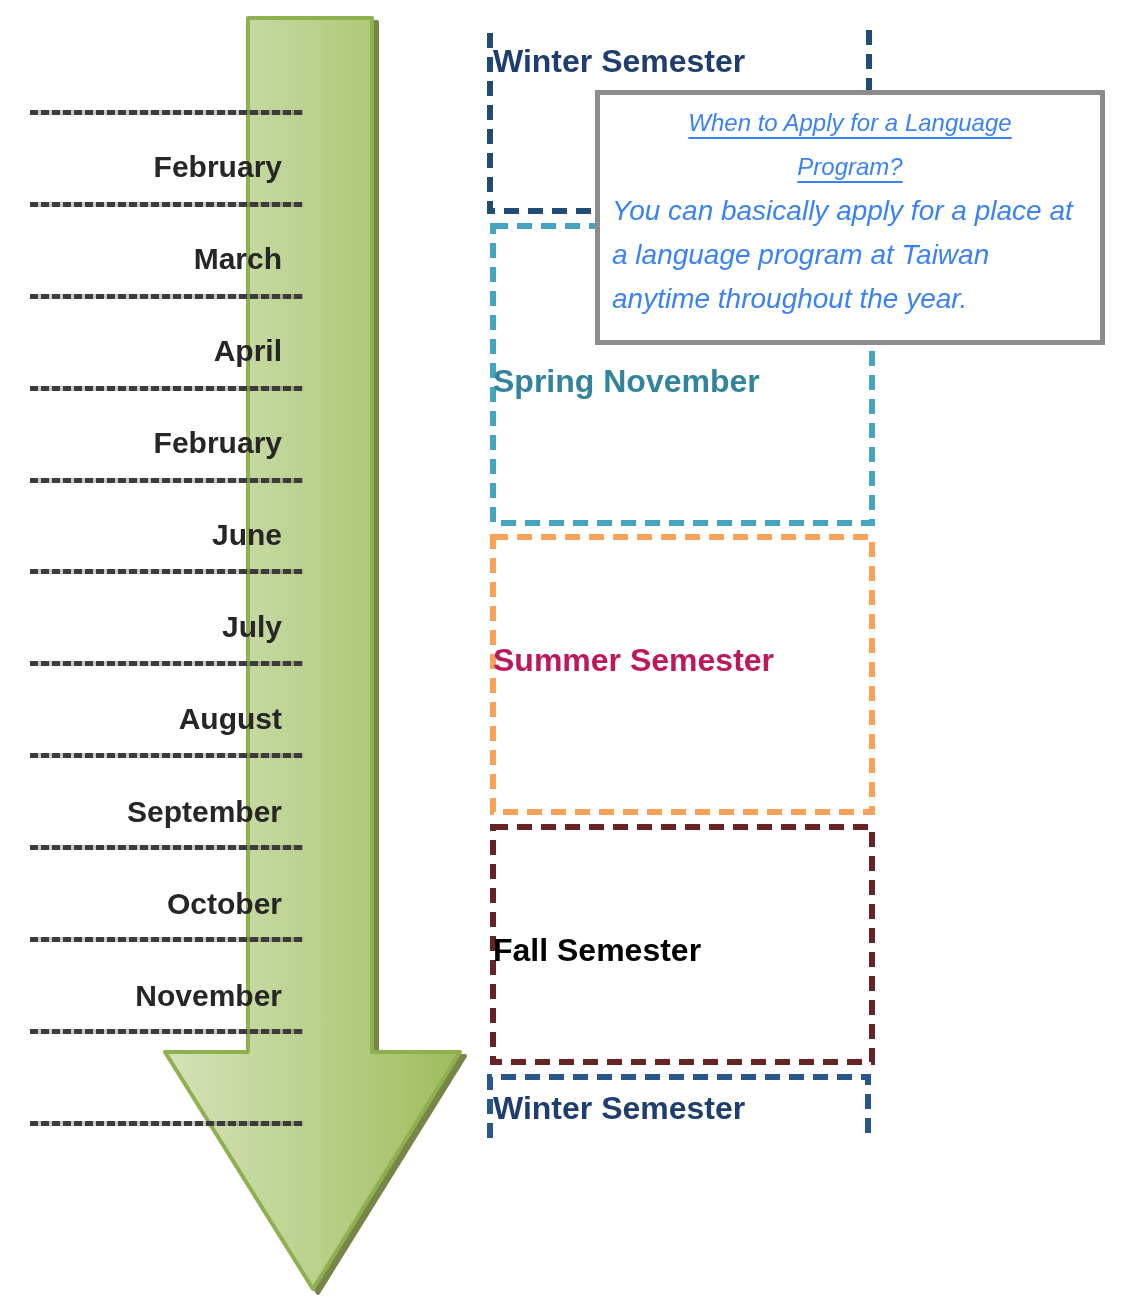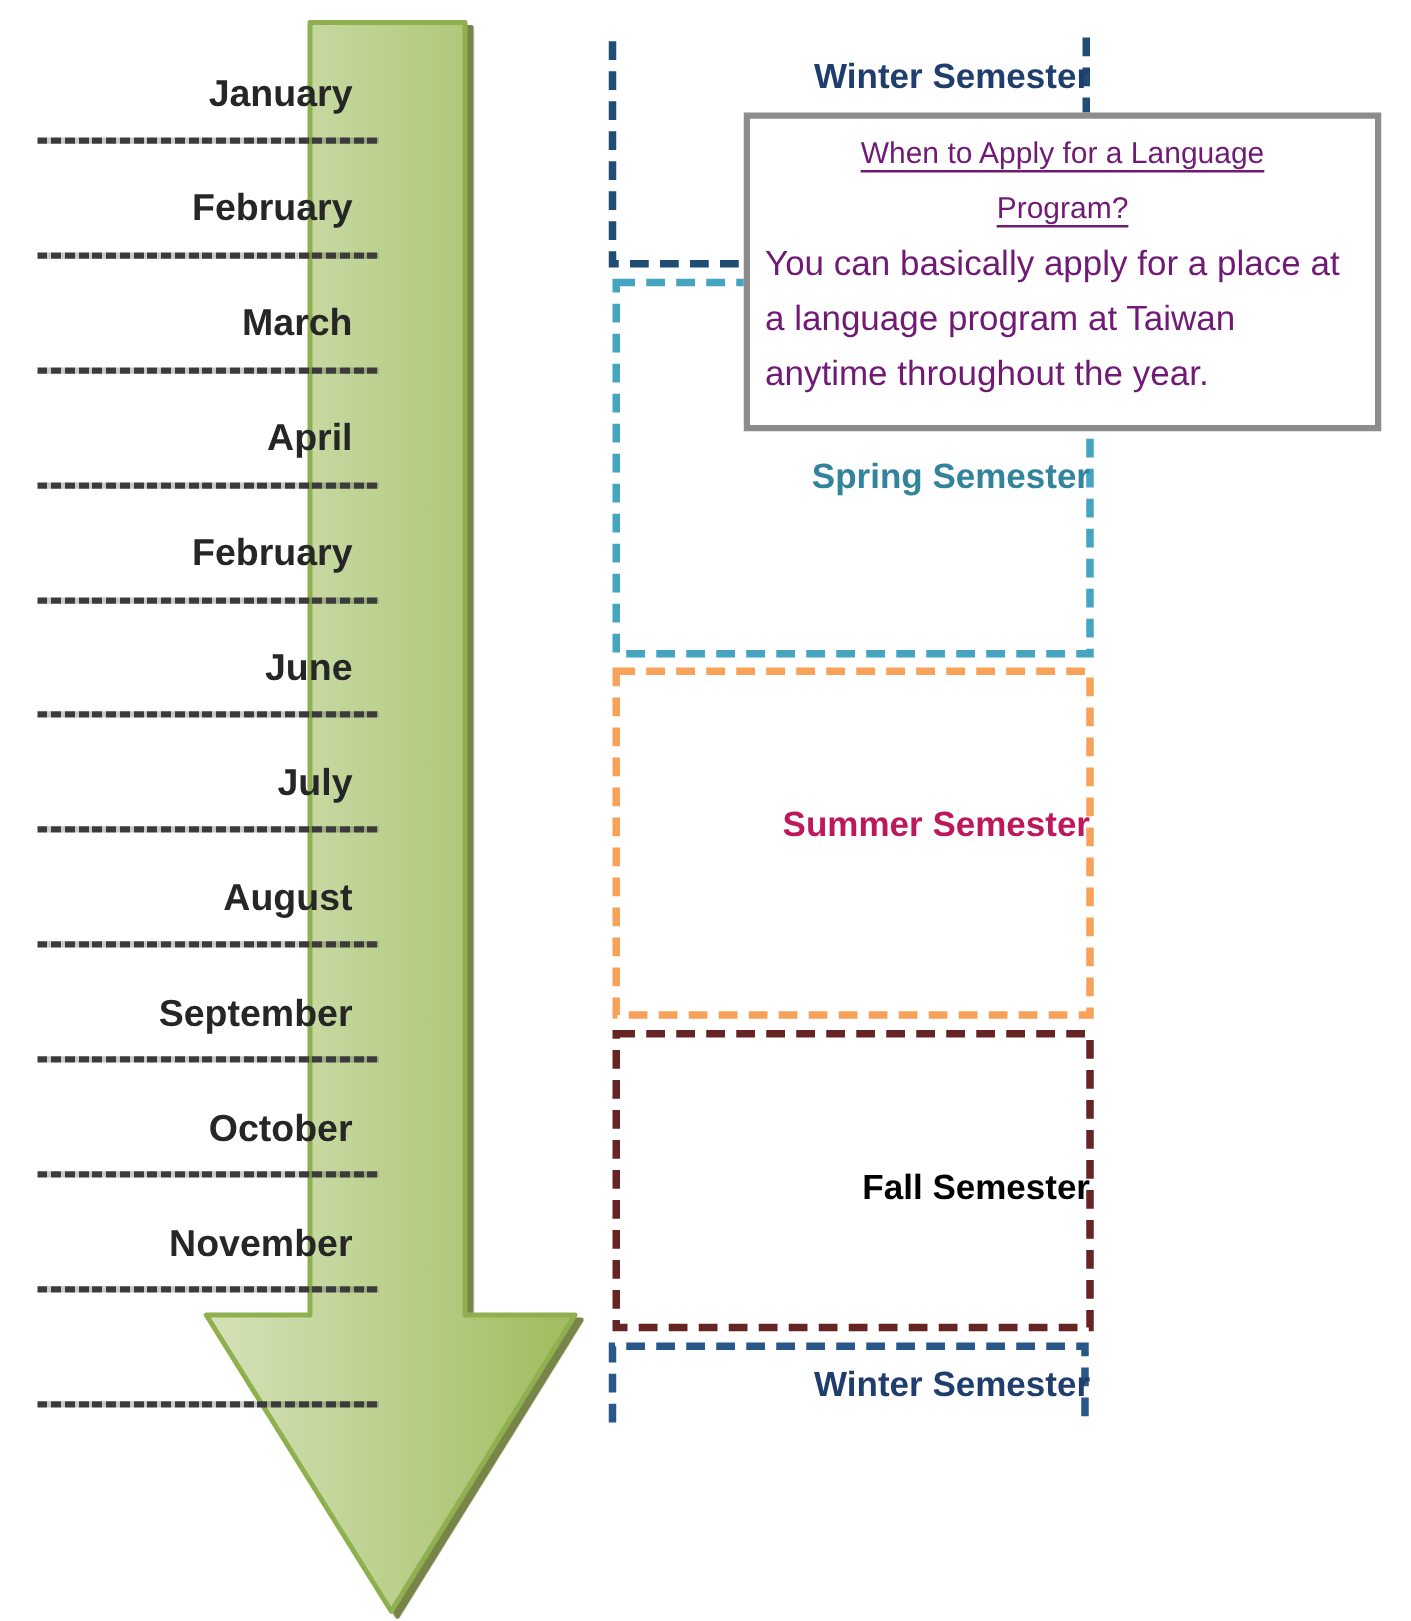--- a/index.html
+++ b/index.html
@@ -73,7 +73,6 @@
     <path d="M490,1138 V1077 H868 V1138" fill="none" stroke="#2A5789" stroke-width="6" stroke-dasharray="15 9"></path>
   </svg>
 
-  <div class="month-label" style="top:55px">January</div>
   <div class="month-label" style="top:146px">February</div>
   <div class="month-label" style="top:238px">March</div>
   <div class="month-label" style="top:330px">April</div>

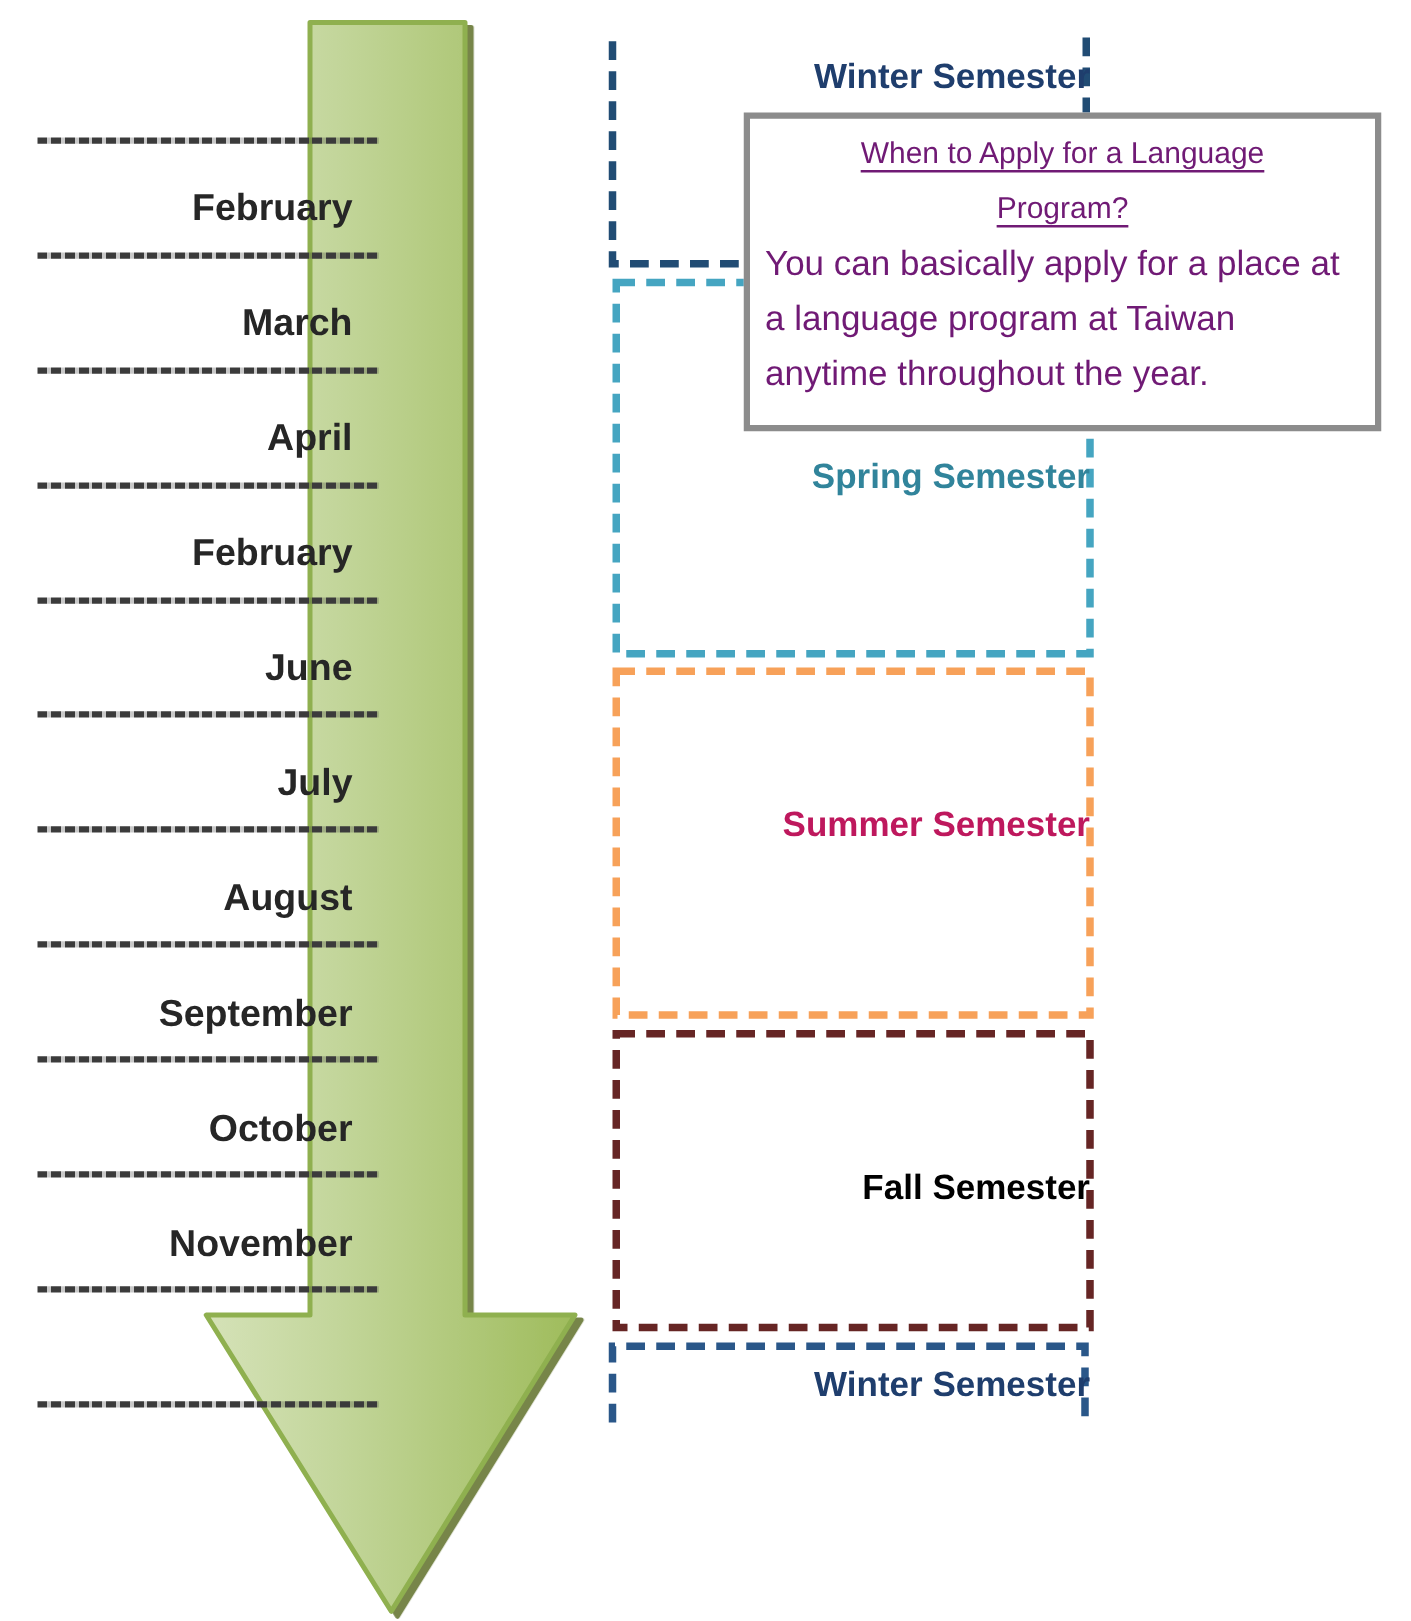--- a/index.html
+++ b/index.html
@@ -23,7 +23,7 @@
   }
   .sem-label{
     position:absolute;left:493px;width:379px;height:34px;line-height:34px;
-    text-align:right;font-size:28px;font-weight:bold;z-index:3;
+    text-align:left;font-size:32px;font-weight:bold;z-index:3;
   }
   .sem-winter{color:#1F3E6D;}
   .sem-spring{color:#31849B;}

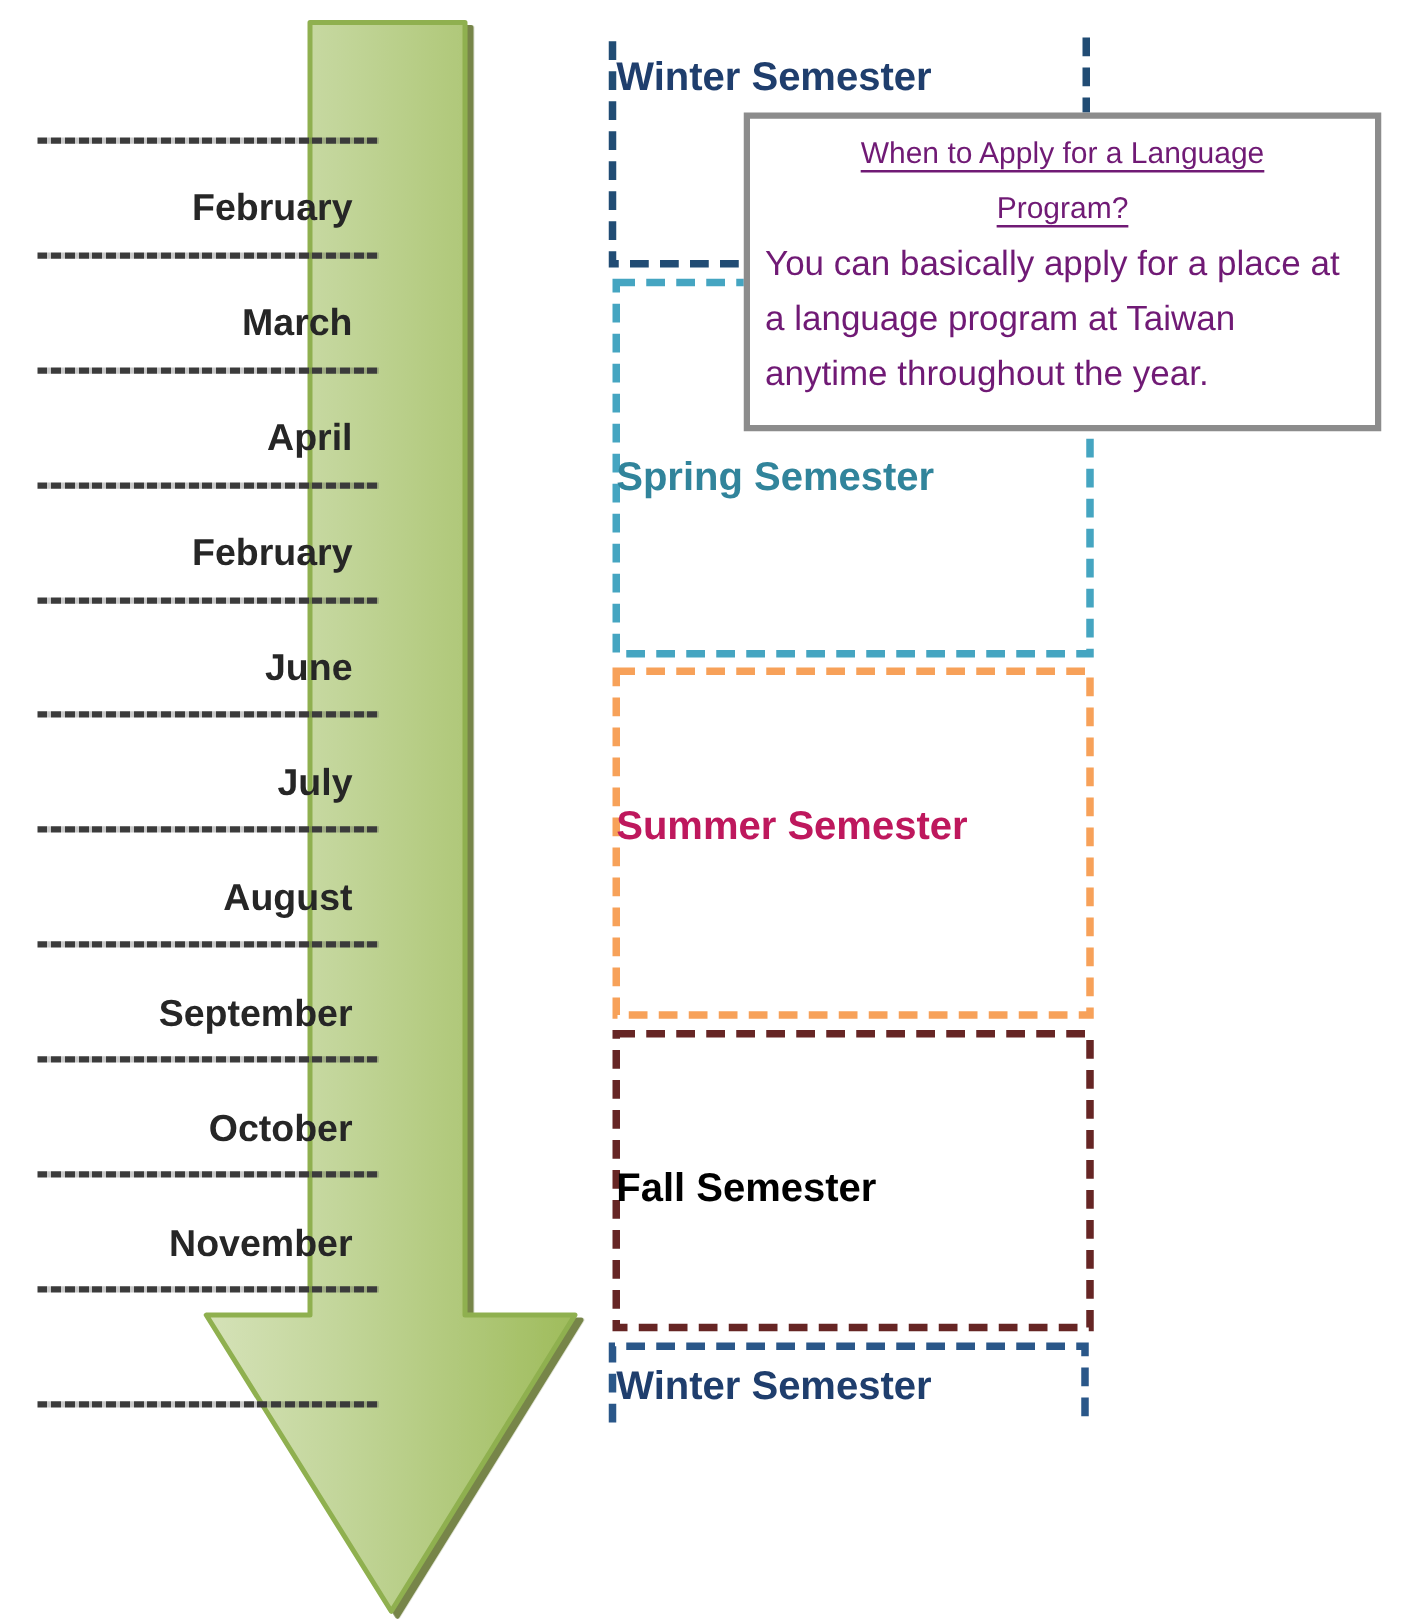--- a/index.html
+++ b/index.html
@@ -32,7 +32,7 @@
   .callout{
     position:absolute;left:595px;top:90px;width:510px;height:255px;
     box-sizing:border-box;border:5px solid #8C8C8C;background:#ffffff;
-    z-index:5;padding:6px 12px;color:#701a75;
+    z-index:5;padding:6px 12px;color:#3b82f6;font-style:italic;
   }
   .callout-title{
     max-width:375px;margin:0 auto;text-align:center;

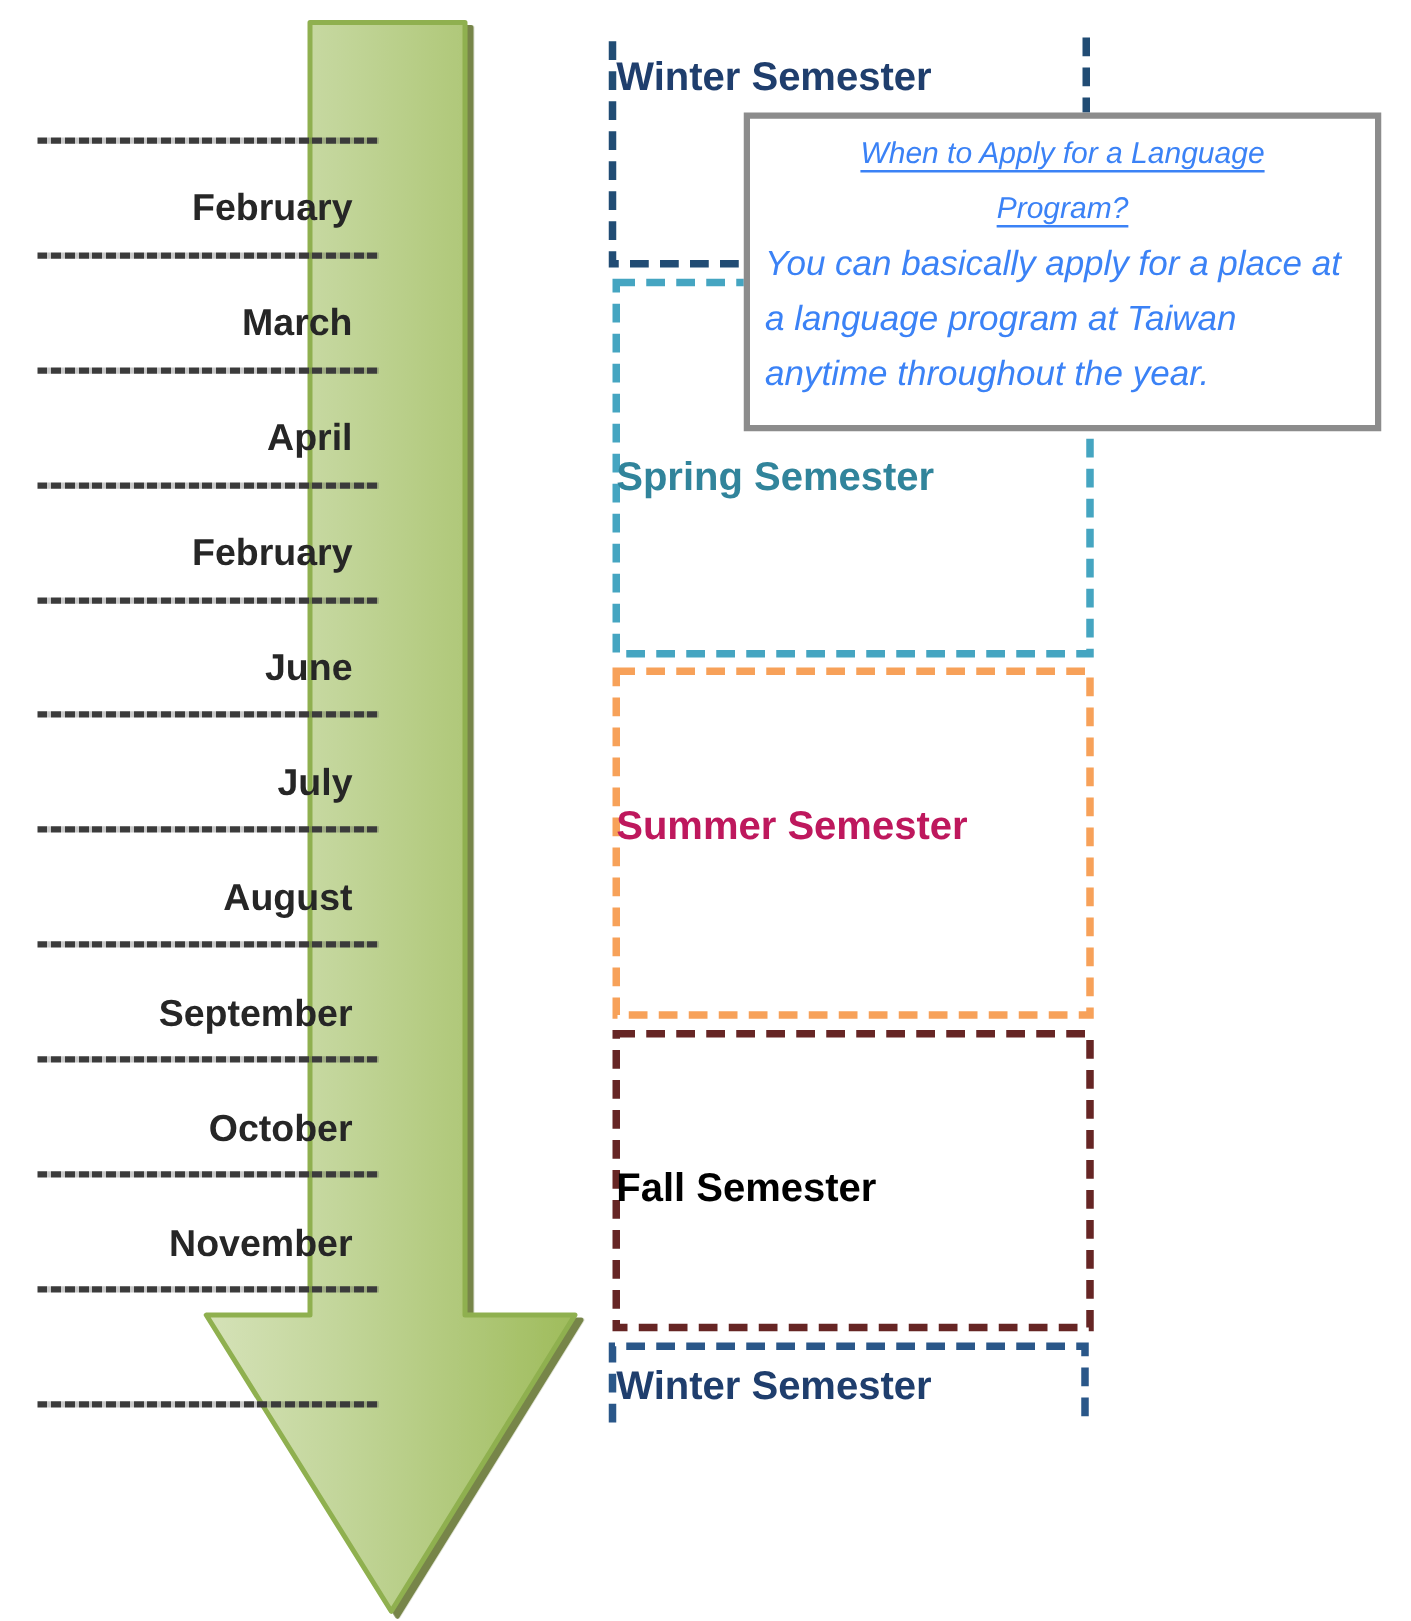--- a/index.html
+++ b/index.html
@@ -98,7 +98,7 @@
   <div class="month-line" style="top:1121px"></div>
 
   <div class="sem-label sem-winter" style="top:44px">Winter Semester</div>
-  <div class="sem-label sem-spring" style="top:364px">Spring Semester</div>
+  <div class="sem-label sem-spring" style="top:364px">Spring November</div>
   <div class="sem-label sem-summer" style="top:643px">Summer Semester</div>
   <div class="sem-label sem-fall" style="top:933px">Fall Semester</div>
   <div class="sem-label sem-winter" style="top:1091px">Winter Semester</div>

